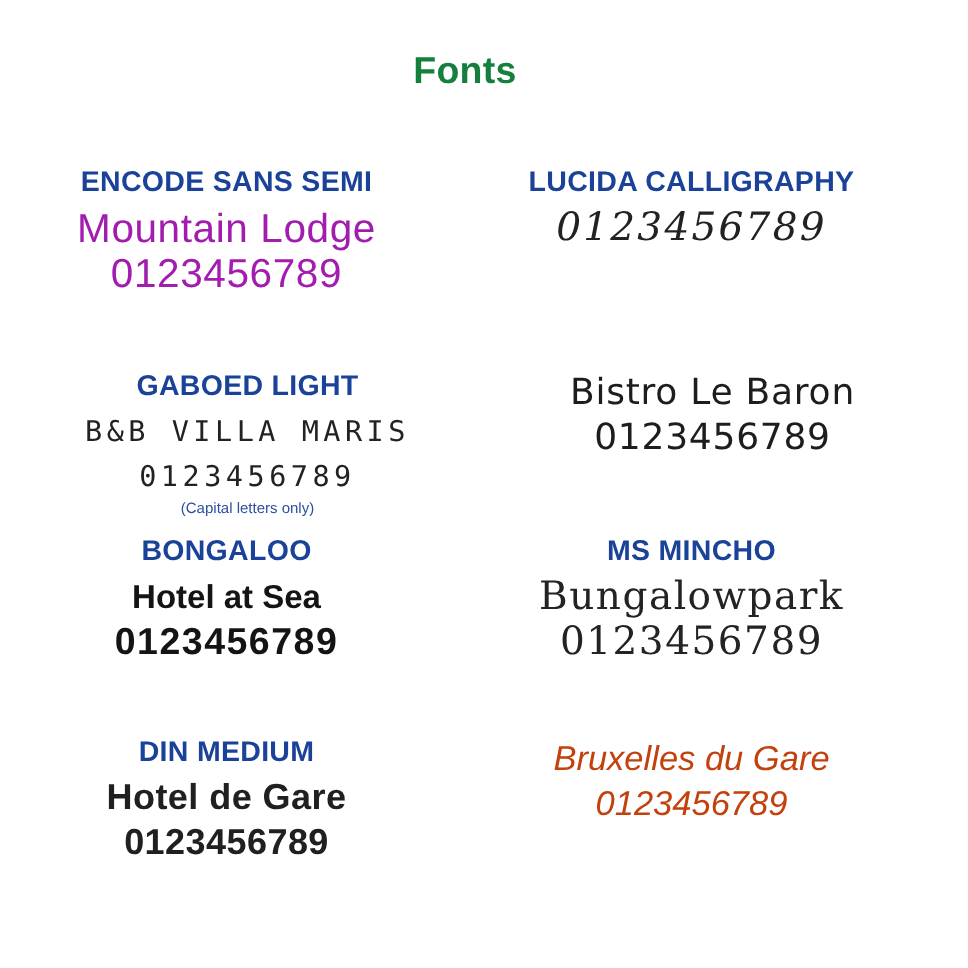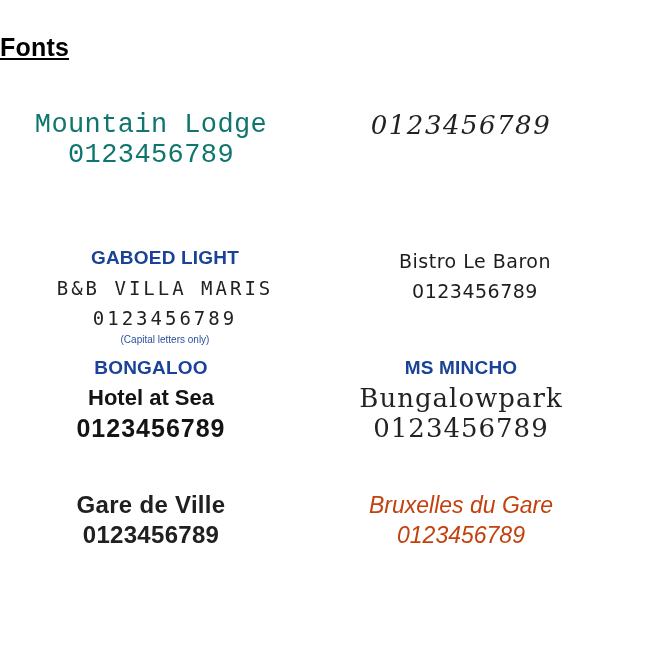--- a/index.html
+++ b/index.html
@@ -14,10 +14,10 @@
   }
   .page{width:620px;}
   .page-title{
-    margin:33px 0 0;
+    margin:33px 0 0;text-align:center;
     font-family:"Liberation Sans",sans-serif;
     font-size:25px;font-weight:700;line-height:28px;
-    color:#000000;letter-spacing:.2px;text-decoration:underline;
+    color:#15803d;letter-spacing:.2px;
   }
   .grid{
     display:grid;

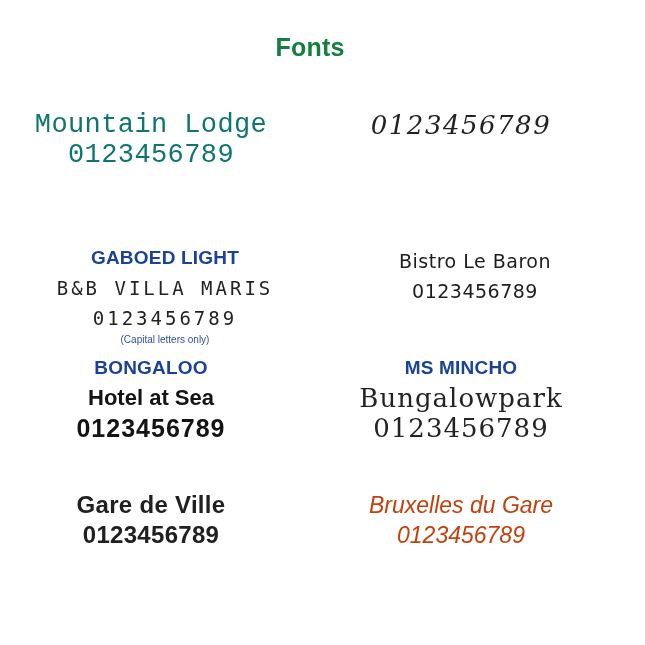--- a/index.html
+++ b/index.html
@@ -59,6 +59,7 @@
   <div class="grid">
 
     <div class="cell r1">
+      <div class="spec-name">ENCODE SANS SEMI</div>
       <div class="spec-sample f-encode">Mountain Lodge</div>
       <div class="spec-digits f-encode">0123456789</div>
     </div>

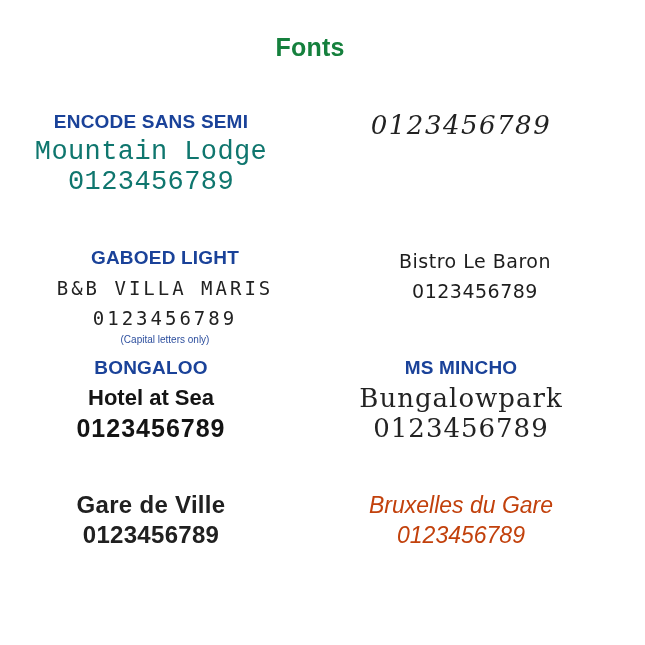--- a/index.html
+++ b/index.html
@@ -64,6 +64,7 @@
       <div class="spec-digits f-encode">0123456789</div>
     </div>
     <div class="cell r1">
+      <div class="spec-name">LUCIDA CALLIGRAPHY</div>
       <div class="spec-digits f-lucida">0123456789</div>
     </div>
 

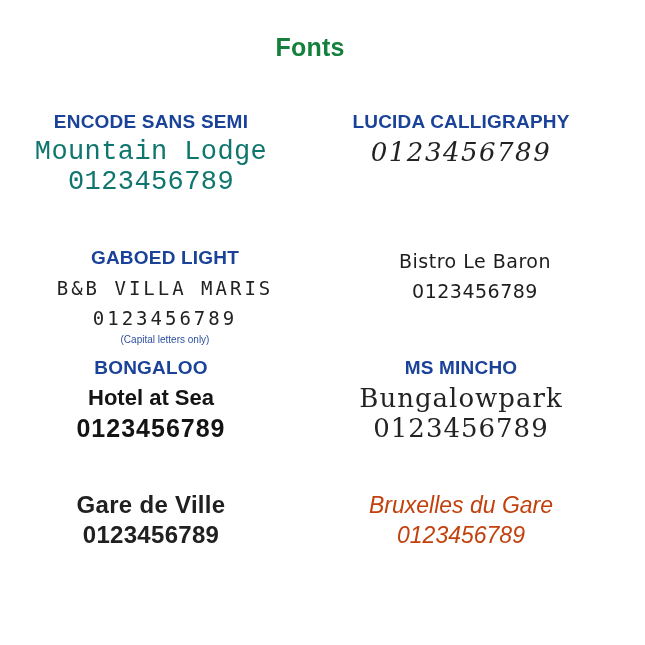--- a/index.html
+++ b/index.html
@@ -40,7 +40,7 @@
     font-size:10px;line-height:14px;color:var(--note-blue);
   }
   
-  .f-encode{font-family:Liberation Mono, monospace;font-size:27px;color:#0f766e;letter-spacing:.4px;}
+  .f-encode{font-family:Liberation Sans, sans-serif;font-size:27px;color:#a21caf;letter-spacing:.4px;}
   .f-lucida{font-family:"DejaVu Serif",serif;font-style:italic;font-size:26px;color:#222;letter-spacing:1.5px;}
   .f-gaboed{font-family:"DejaVu Sans Mono",monospace;font-size:19px;color:#222;letter-spacing:3px;}
   .f-comic{font-family:"DejaVu Sans",sans-serif;font-size:19px;color:#1d1d1d;letter-spacing:.5px;}

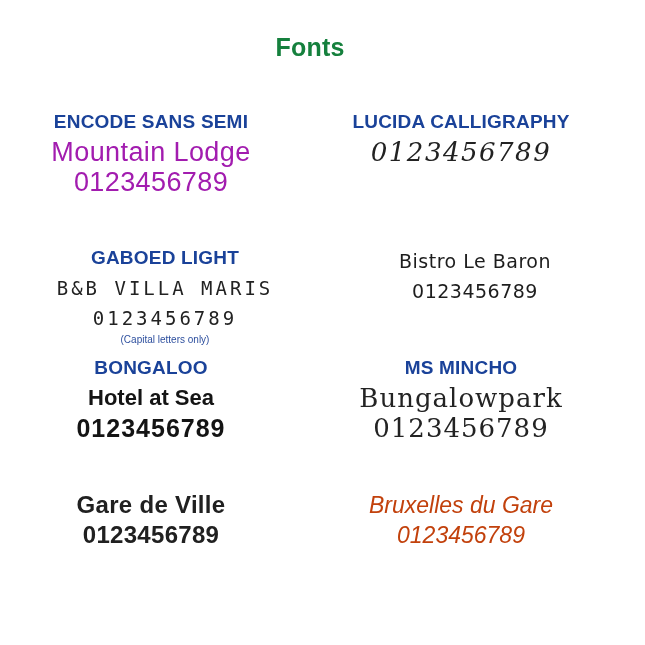--- a/index.html
+++ b/index.html
@@ -43,7 +43,7 @@
   .f-encode{font-family:Liberation Sans, sans-serif;font-size:27px;color:#a21caf;letter-spacing:.4px;}
   .f-lucida{font-family:"DejaVu Serif",serif;font-style:italic;font-size:26px;color:#222;letter-spacing:1.5px;}
   .f-gaboed{font-family:"DejaVu Sans Mono",monospace;font-size:19px;color:#222;letter-spacing:3px;}
-  .f-comic{font-family:"DejaVu Sans",sans-serif;font-size:19px;color:#1d1d1d;letter-spacing:.5px;}
+  .f-comic{font-family:"DejaVu Sans",sans-serif;font-size:24px;color:#1d1d1d;letter-spacing:.5px;}
   .f-bongaloo{font-family:"Liberation Sans",sans-serif;font-weight:700;font-size:22px;color:#141414;text-align:center;}
   .spec-digits.f-bongaloo{font-size:25px;letter-spacing:1px;}
   .f-mincho{font-family:"DejaVu Serif",serif;font-size:26px;color:#232323;letter-spacing:1px;}

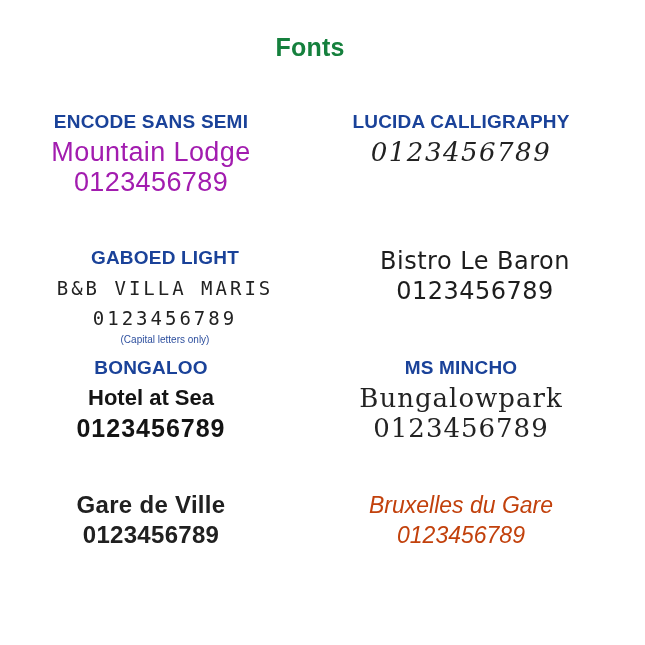--- a/index.html
+++ b/index.html
@@ -91,6 +91,7 @@
     </div>
 
     <div class="cell r4">
+      <div class="spec-name">DIN MEDIUM</div>
       <div class="spec-sample f-din">Gare de Ville</div>
       <div class="spec-digits f-din">0123456789</div>
     </div>

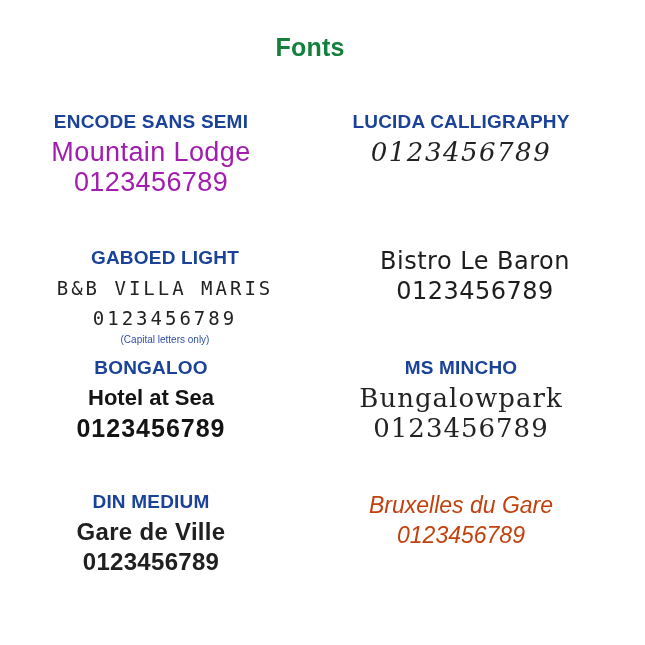--- a/index.html
+++ b/index.html
@@ -92,7 +92,7 @@
 
     <div class="cell r4">
       <div class="spec-name">DIN MEDIUM</div>
-      <div class="spec-sample f-din">Gare de Ville</div>
+      <div class="spec-sample f-din">Hotel de Gare</div>
       <div class="spec-digits f-din">0123456789</div>
     </div>
     <div class="cell r4">

